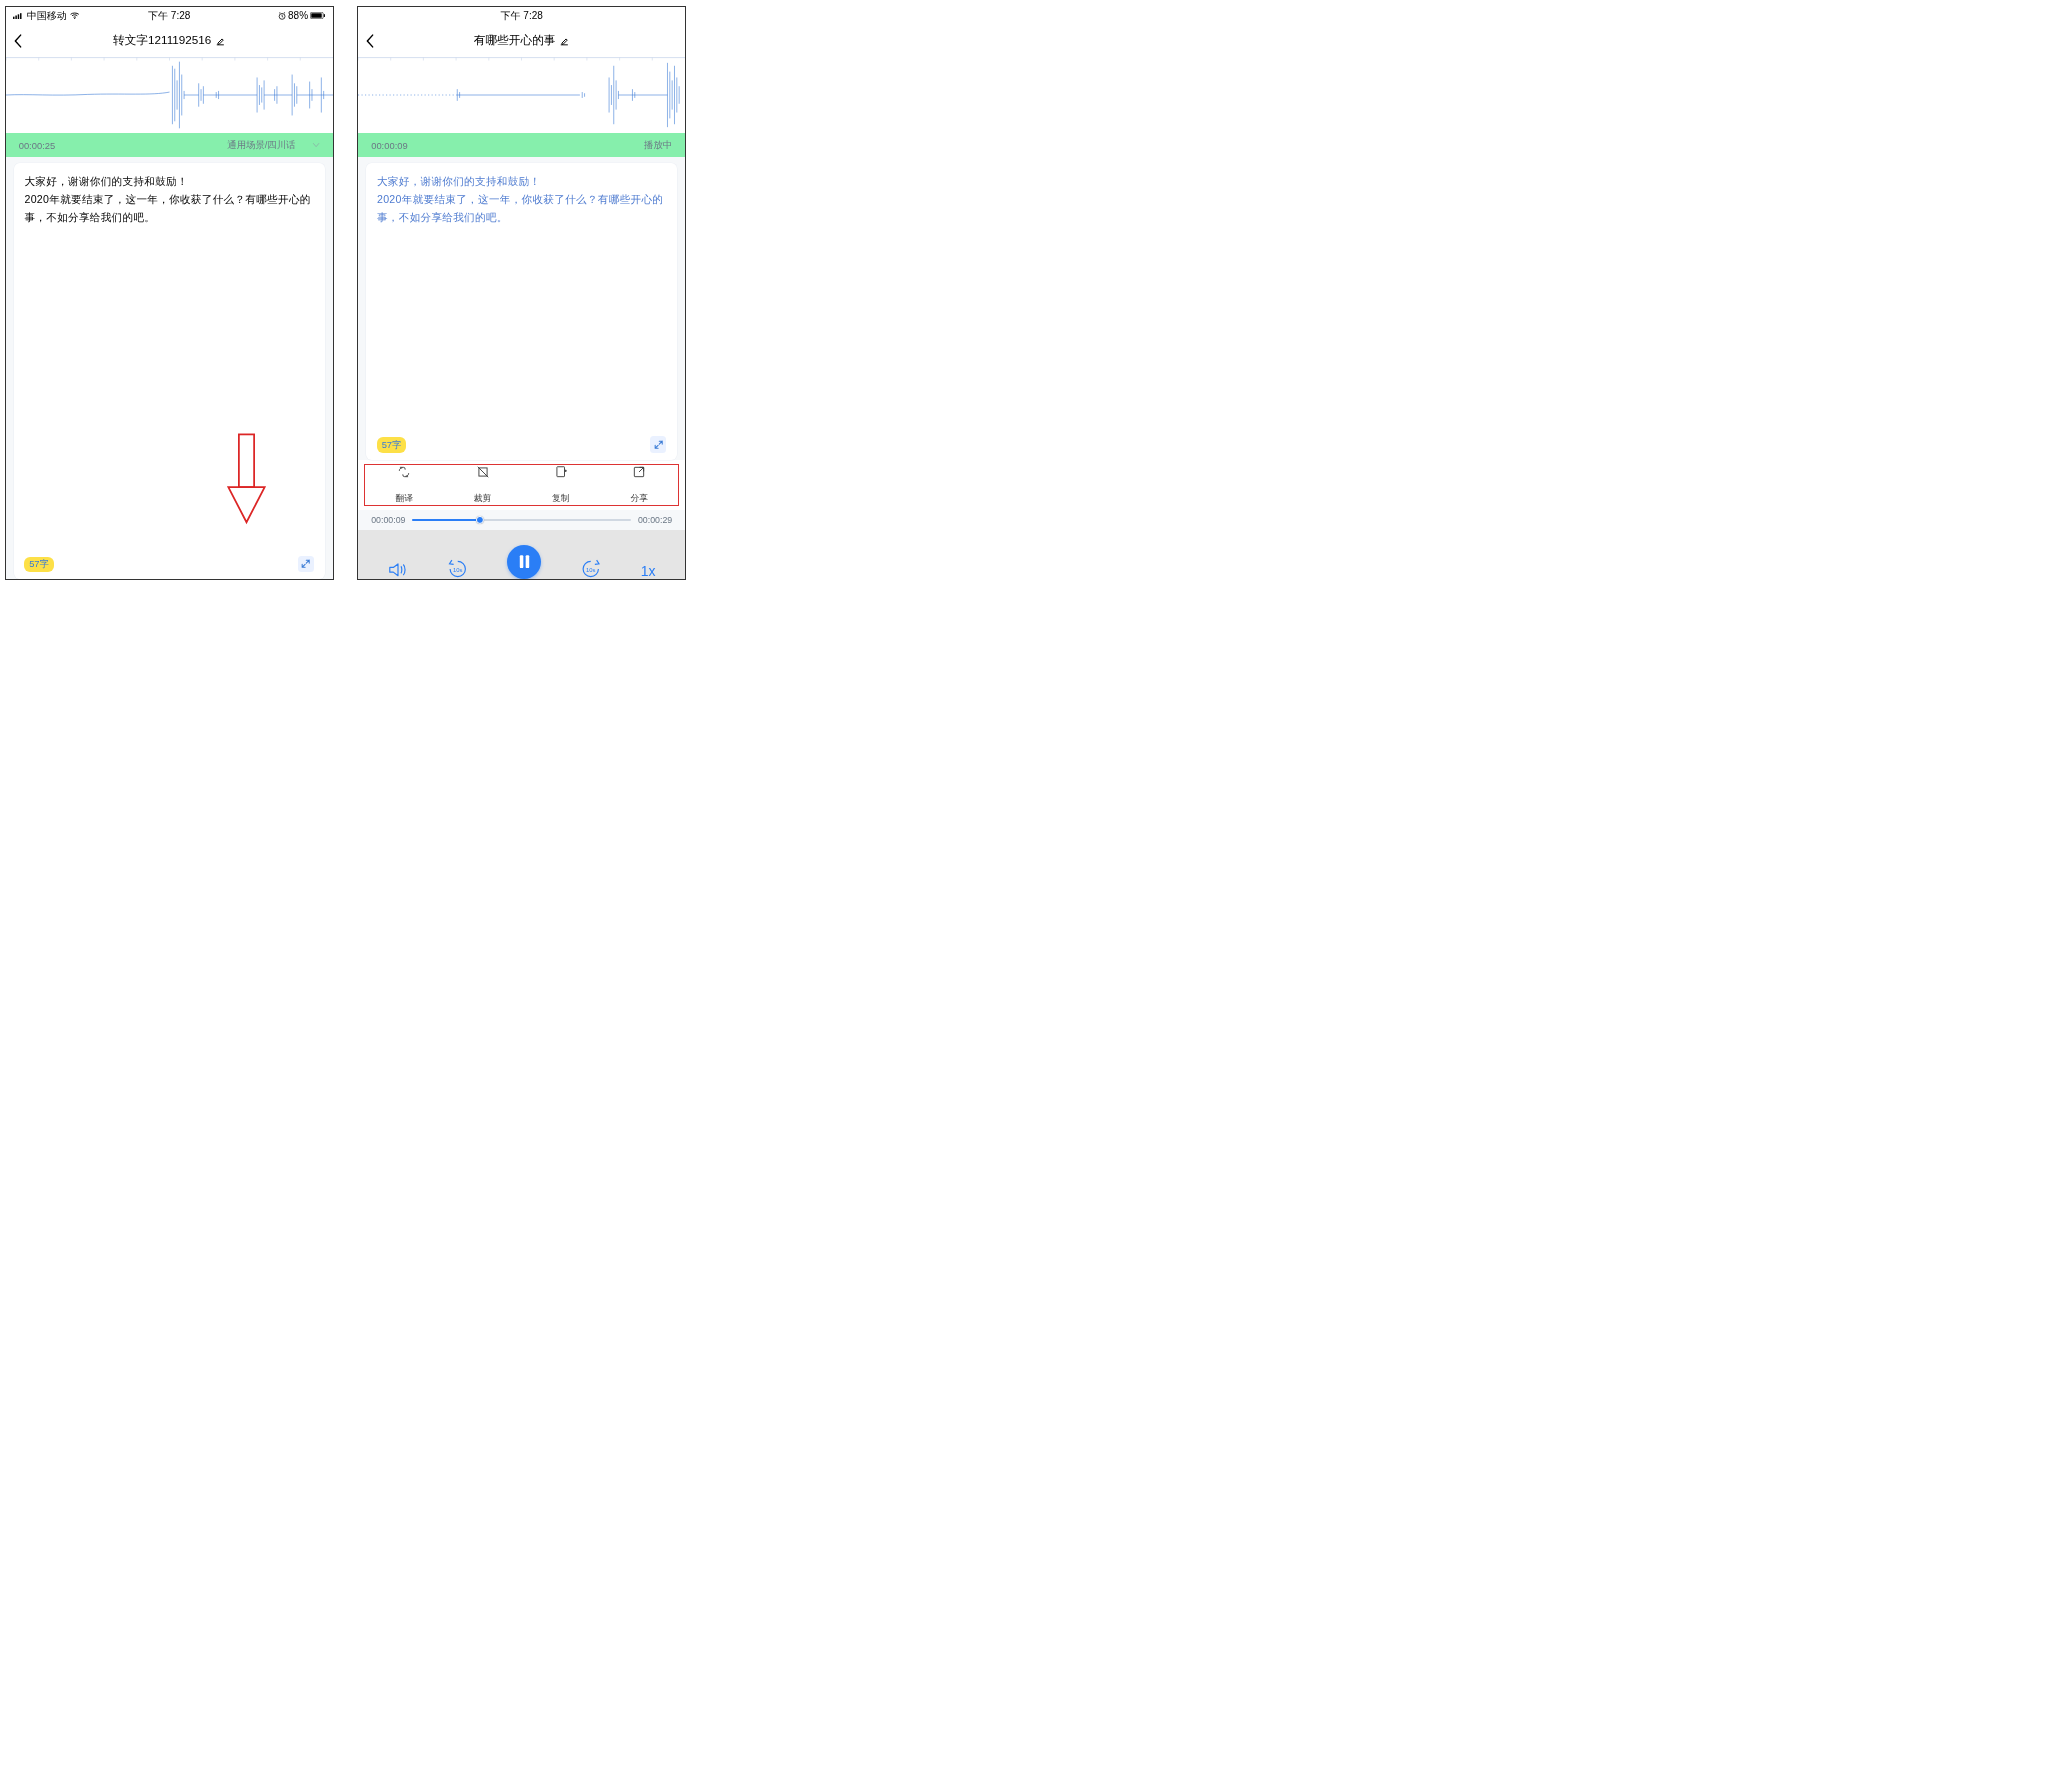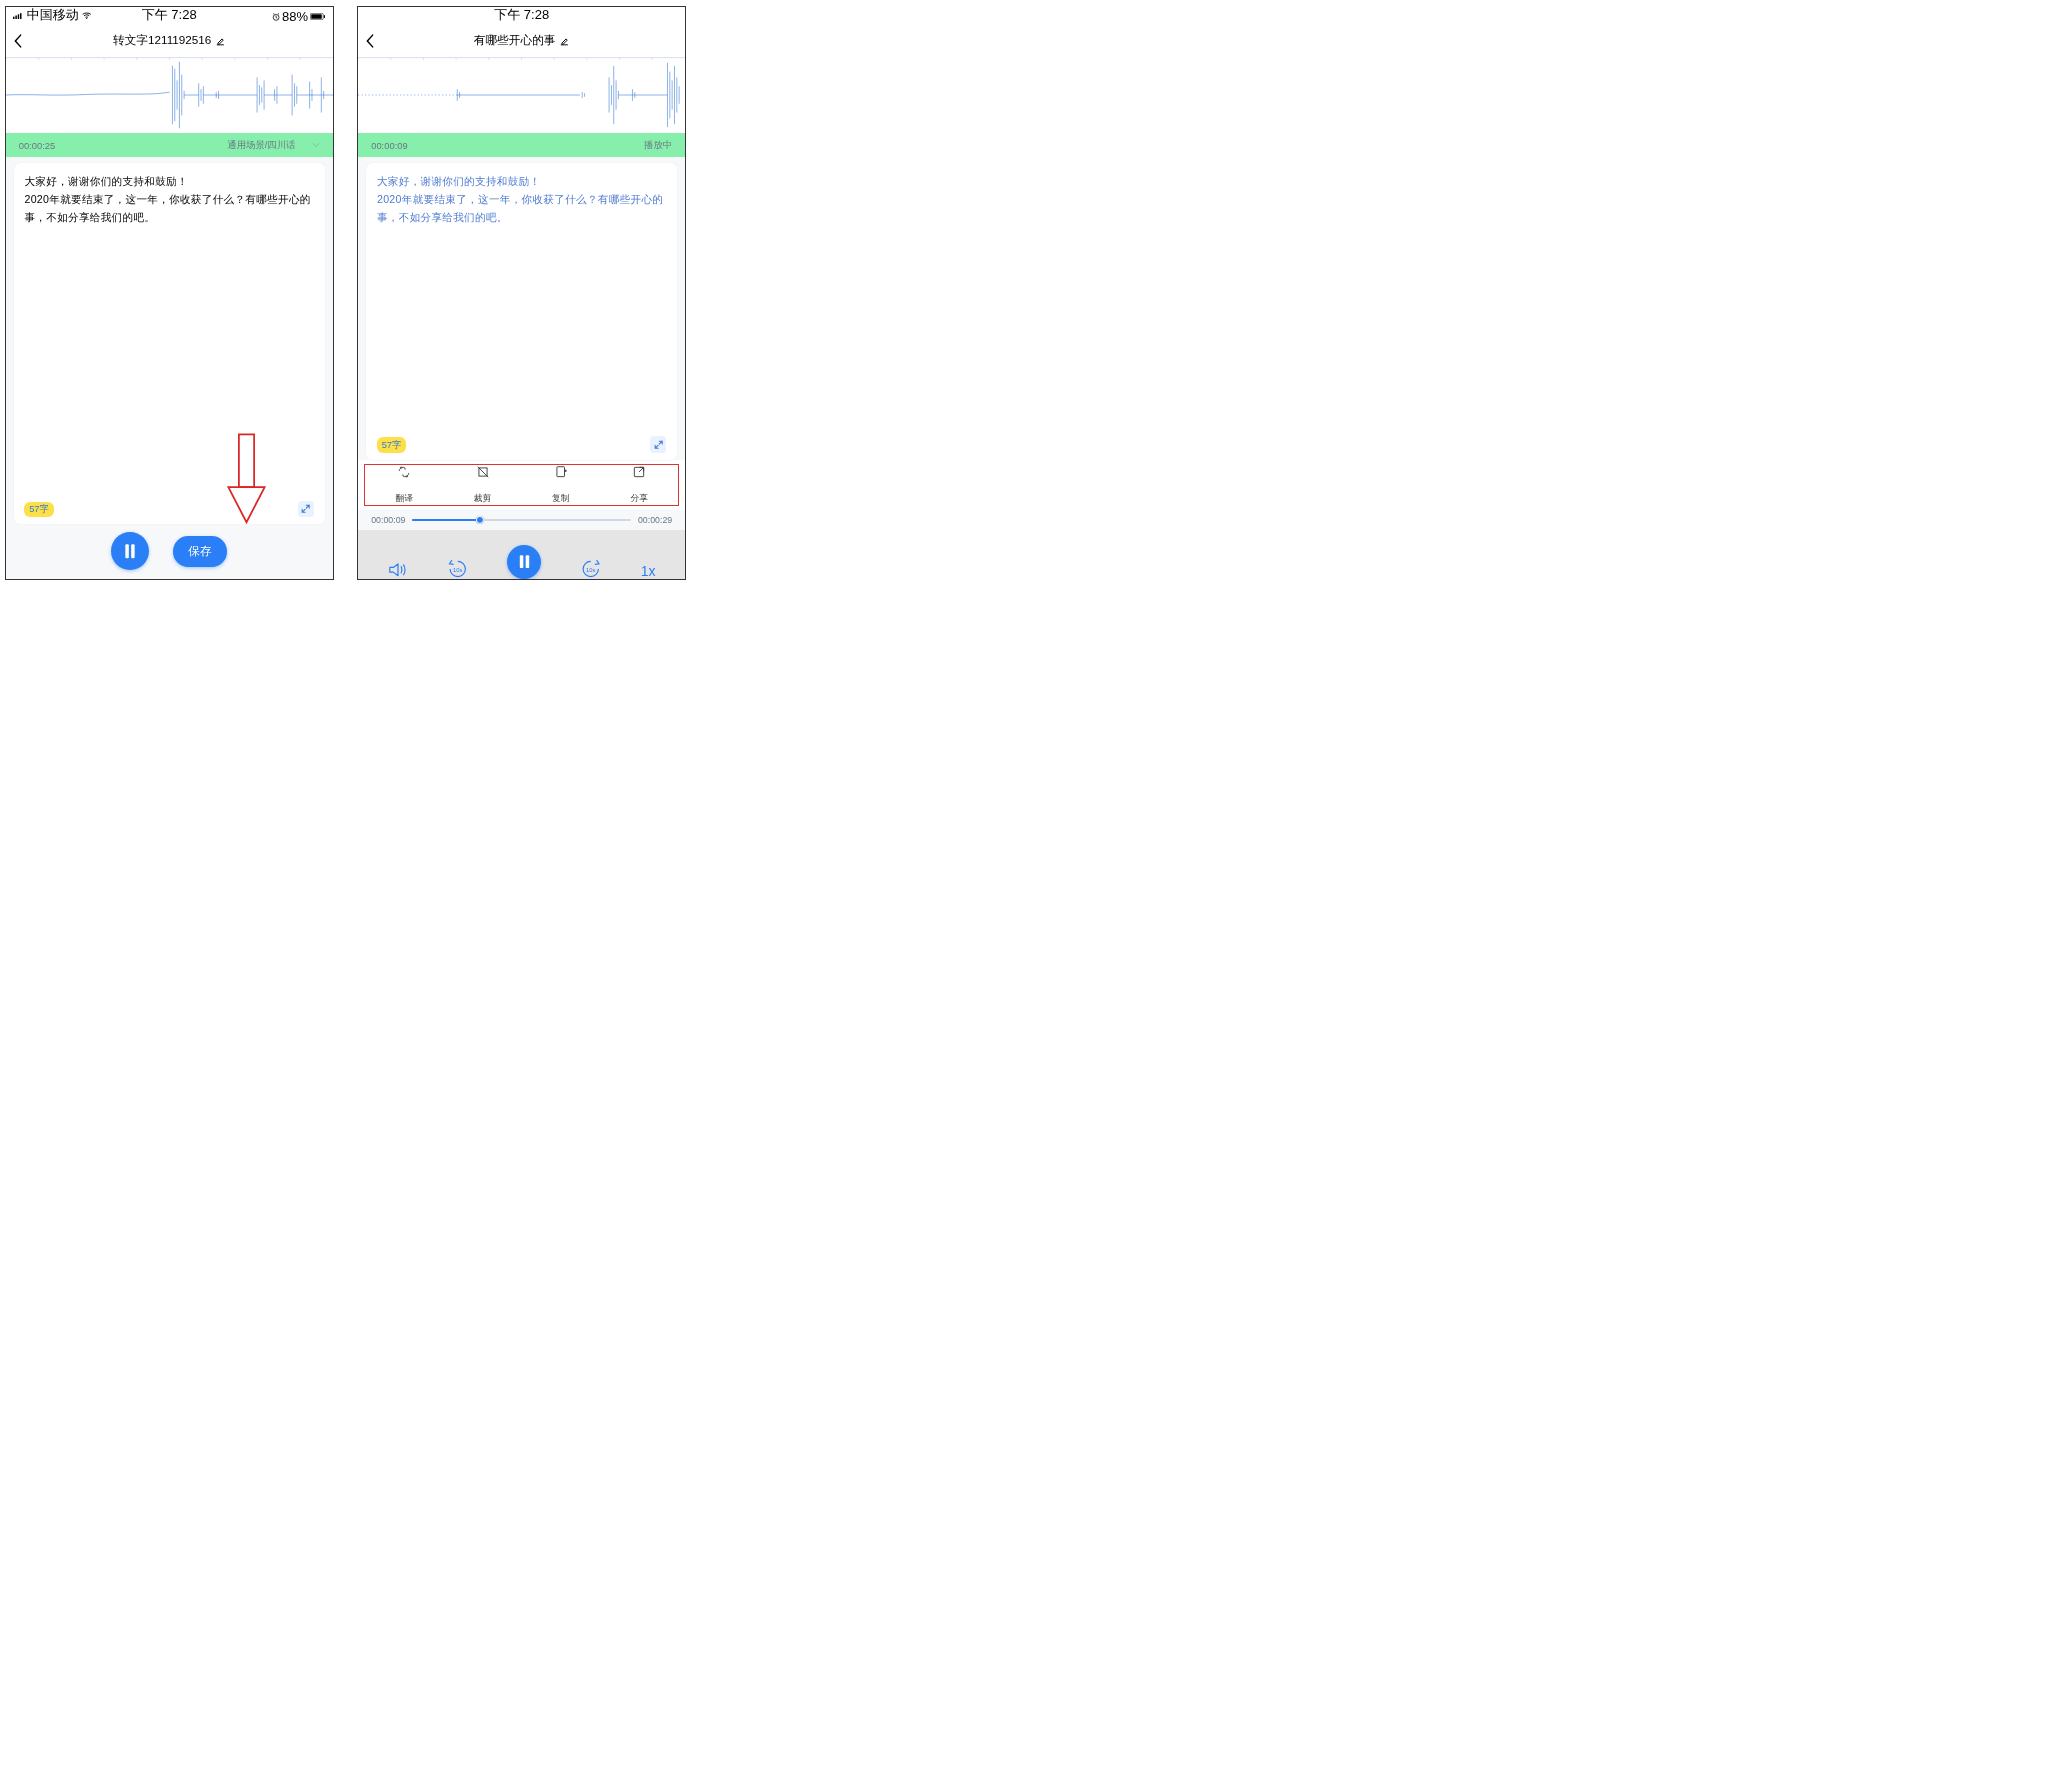--- a/index.html
+++ b/index.html
@@ -24,9 +24,9 @@
   .statusbar {
     height: 17.6px;
     display: flex;
-    align-items: flex-end;
+    align-items: center;
     padding: 0 7px;
-    font-size: 13px;
+    font-size: 10px;
     font-weight: 500;
     color: #000;
   }

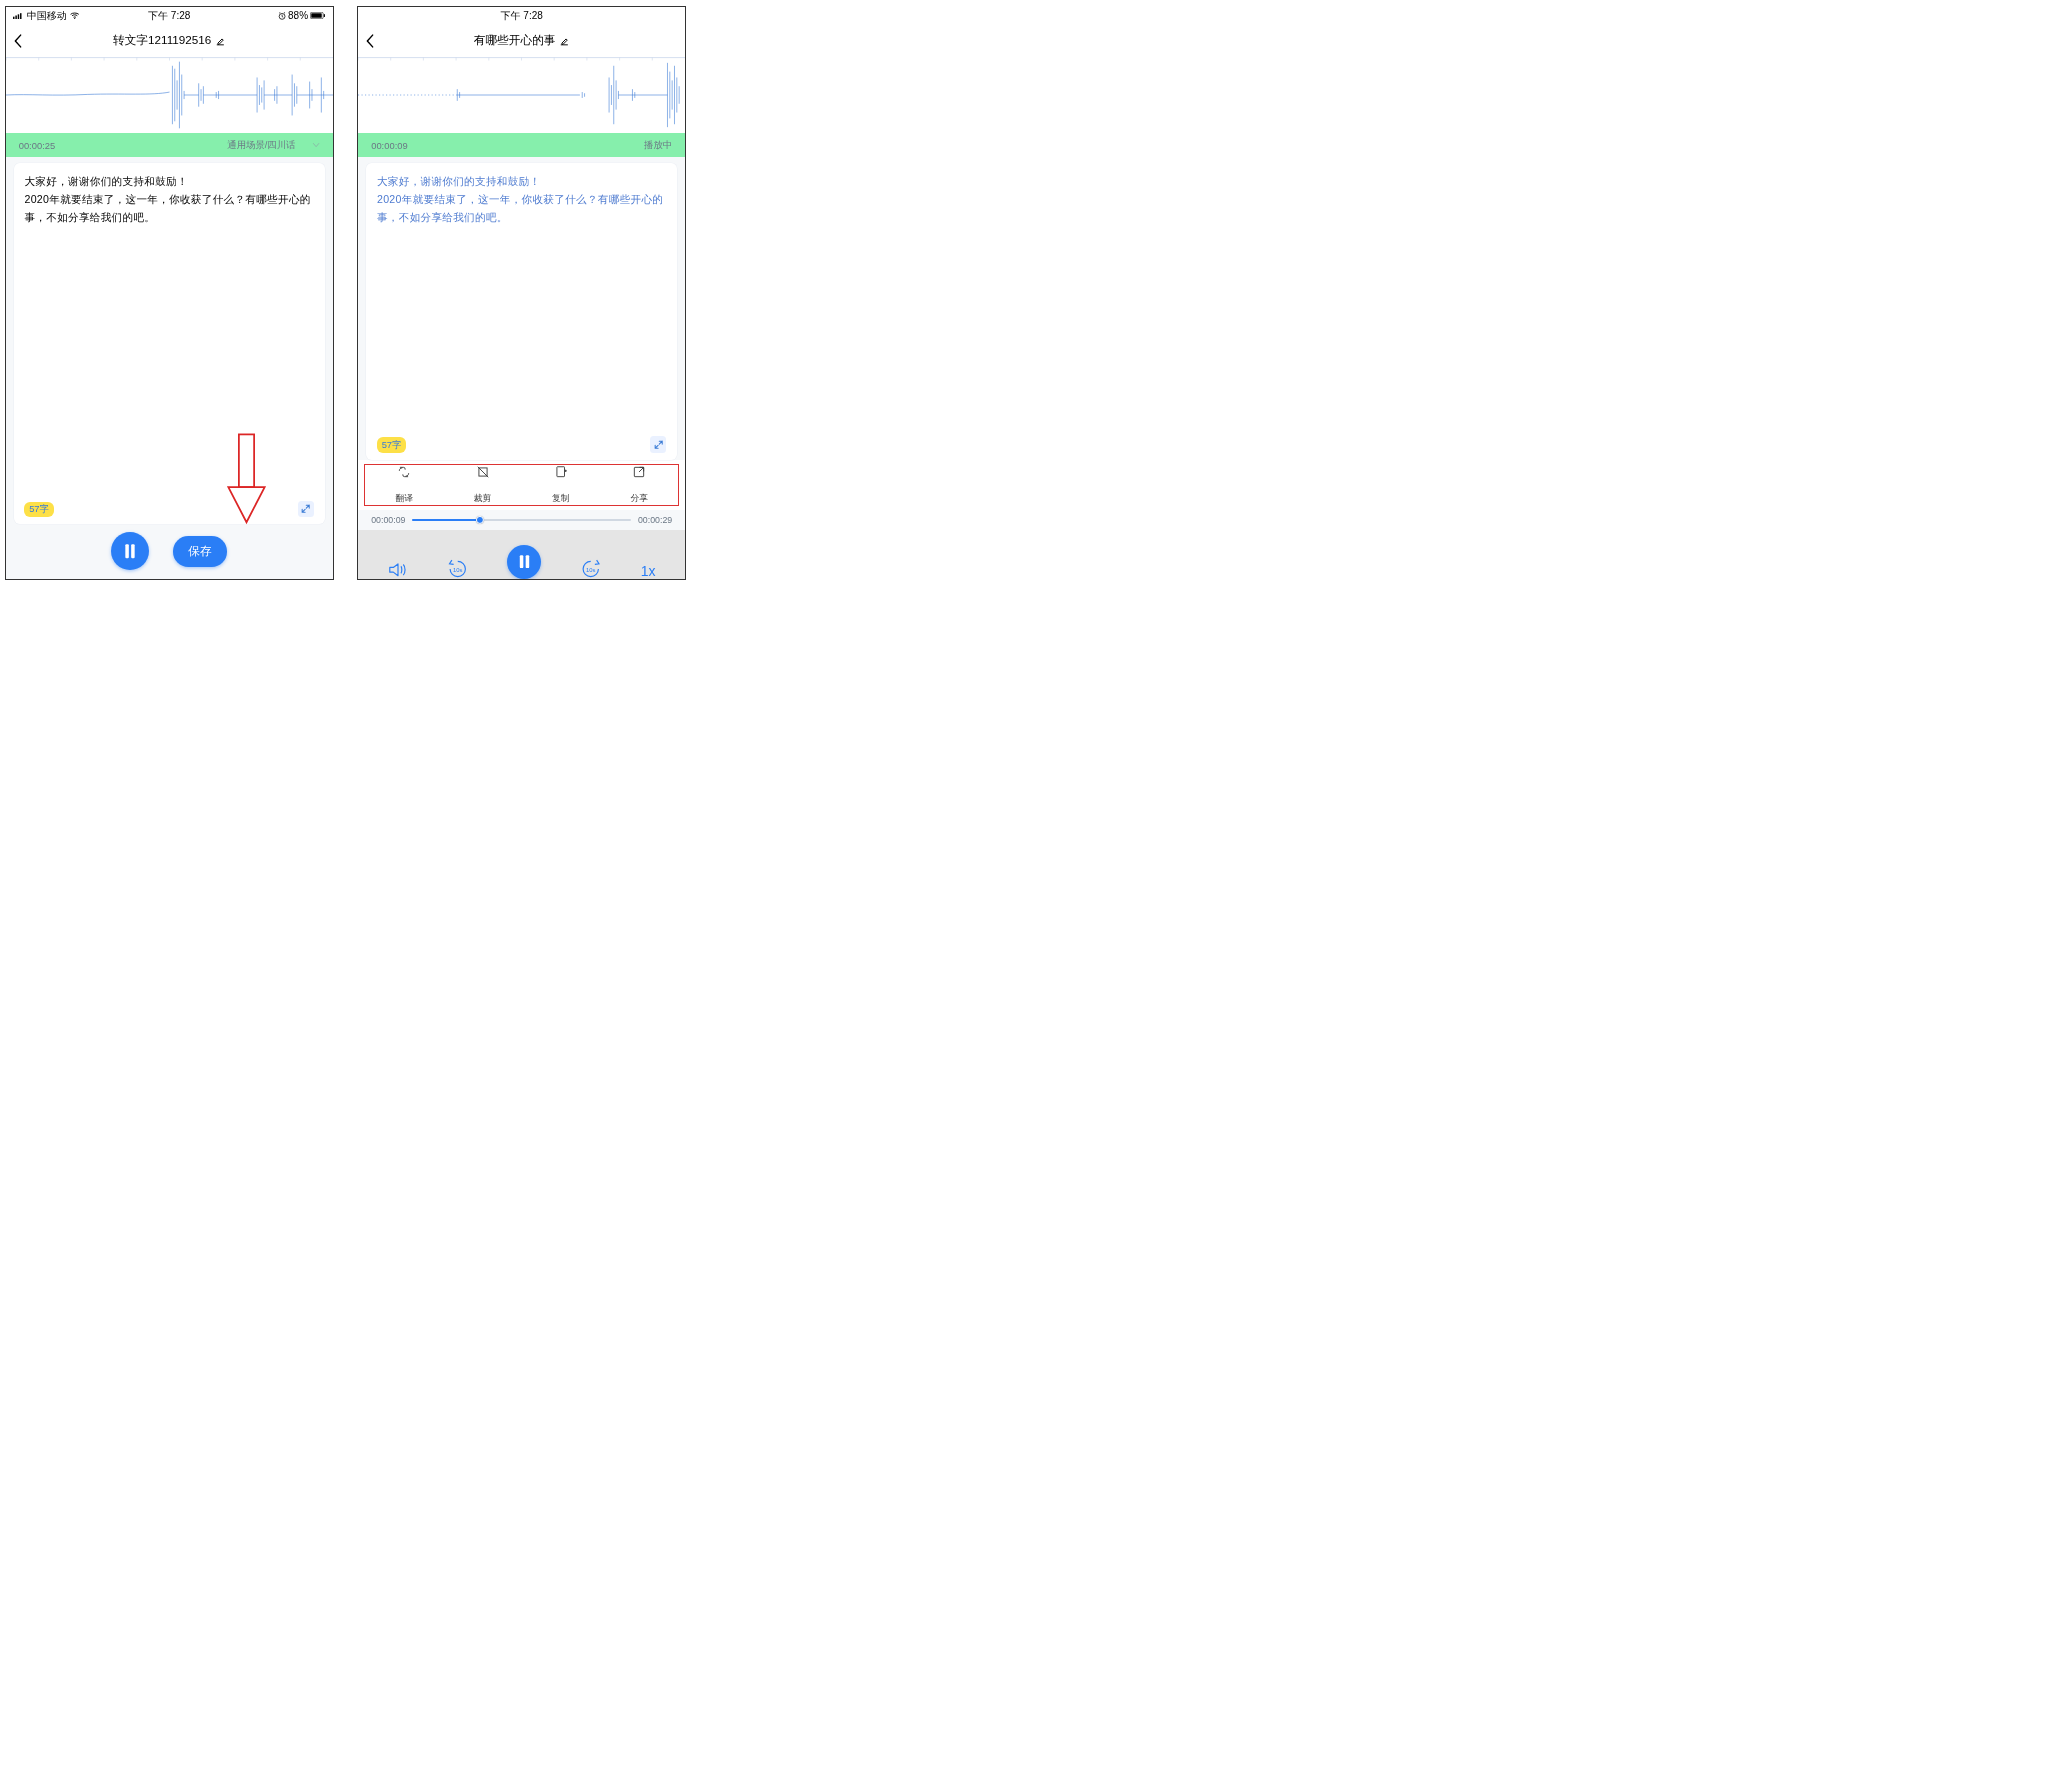--- a/index.html
+++ b/index.html
@@ -379,17 +379,6 @@
     </div>
   </div>
 
-  <div class="bottom1">
-    <span class="pause-btn">
-      <svg width="14" height="16.4" viewBox="0 0 24 28">
-          <rect x="4" y="2" width="6" height="24" rx="2" fill="#fff"></rect>
-          <rect x="14" y="2" width="6" height="24" rx="2" fill="#fff"></rect>
-        </svg>
-    </span>
-    <span class="save-btn">
-        <span>保存</span>
-      </span>
-  </div>
 
   <div class="big-arrow">
     <svg width="41" height="93" viewBox="0 0 70 158">

